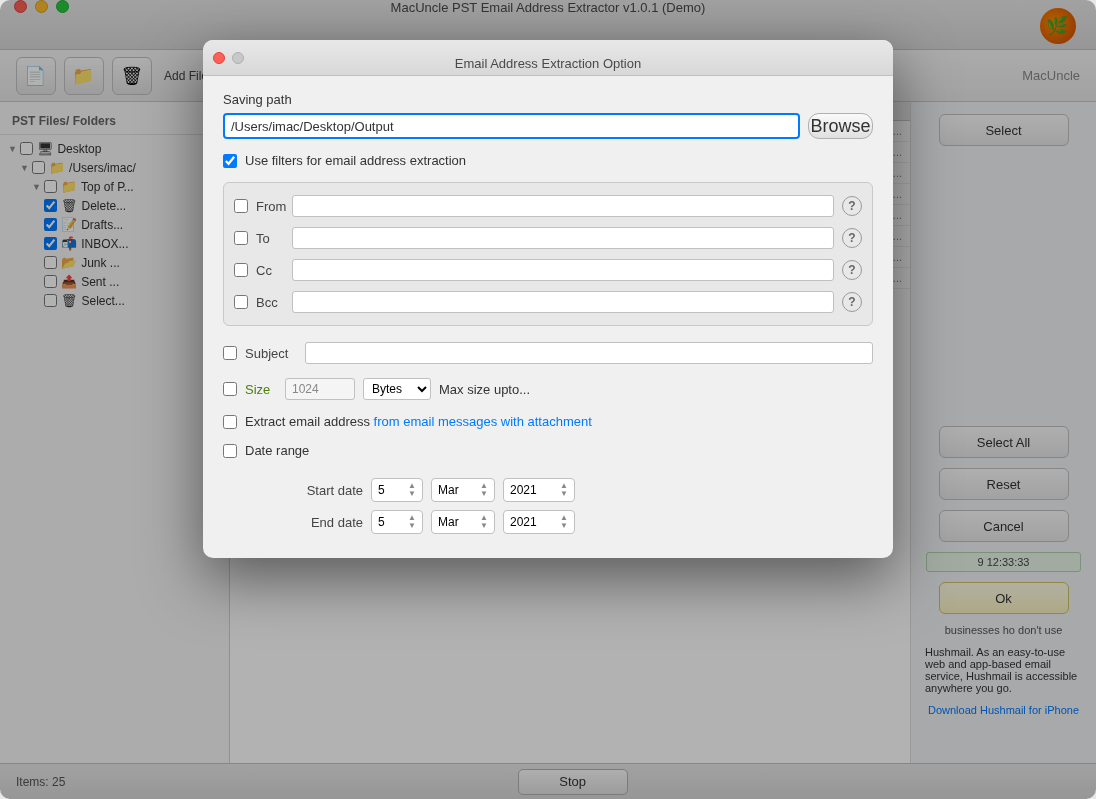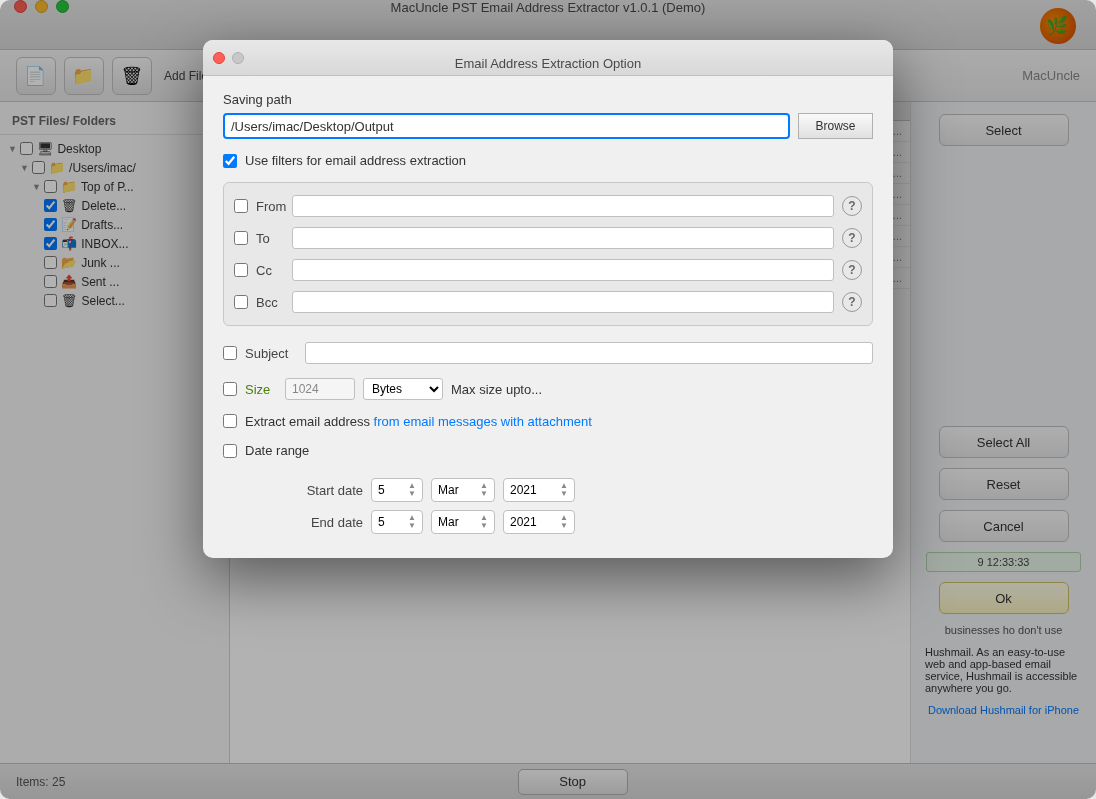--- a/index.html
+++ b/index.html
@@ -330,12 +330,12 @@
     }
 
     .browse-btn {
-      width: 75px;
+      width: 65px;
       height: 26px;
       background: linear-gradient(to bottom, #fafafa, #e0e0e0);
       border: 1px solid #b0b0b0;
-      border-radius: 0;
-      font-size: 12px;
+      border-radius: 11px;
+      font-size: 18px;
       color: #333;
       cursor: pointer;
       display: flex;

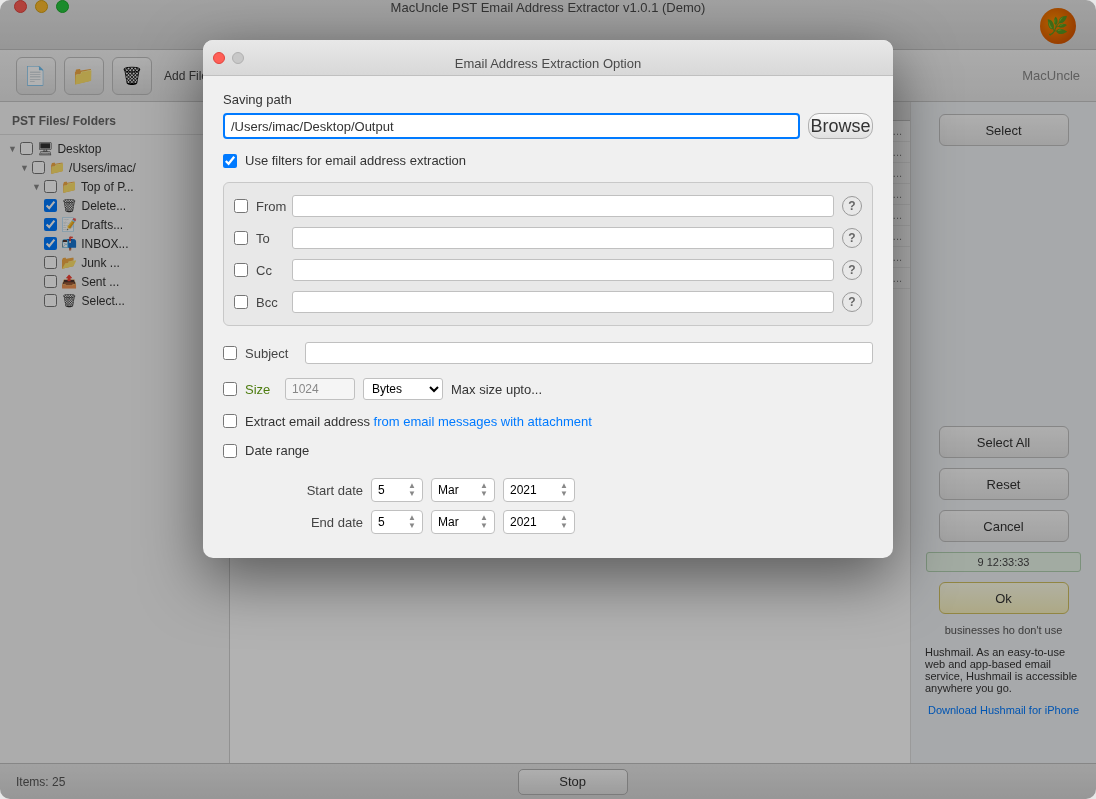--- a/index.html
+++ b/index.html
@@ -486,7 +486,7 @@
       background: white;
       padding: 0 4px;
       font-size: 12px;
-      width: 80px;
+      width: 68px;
     }
 
     .max-size-label {

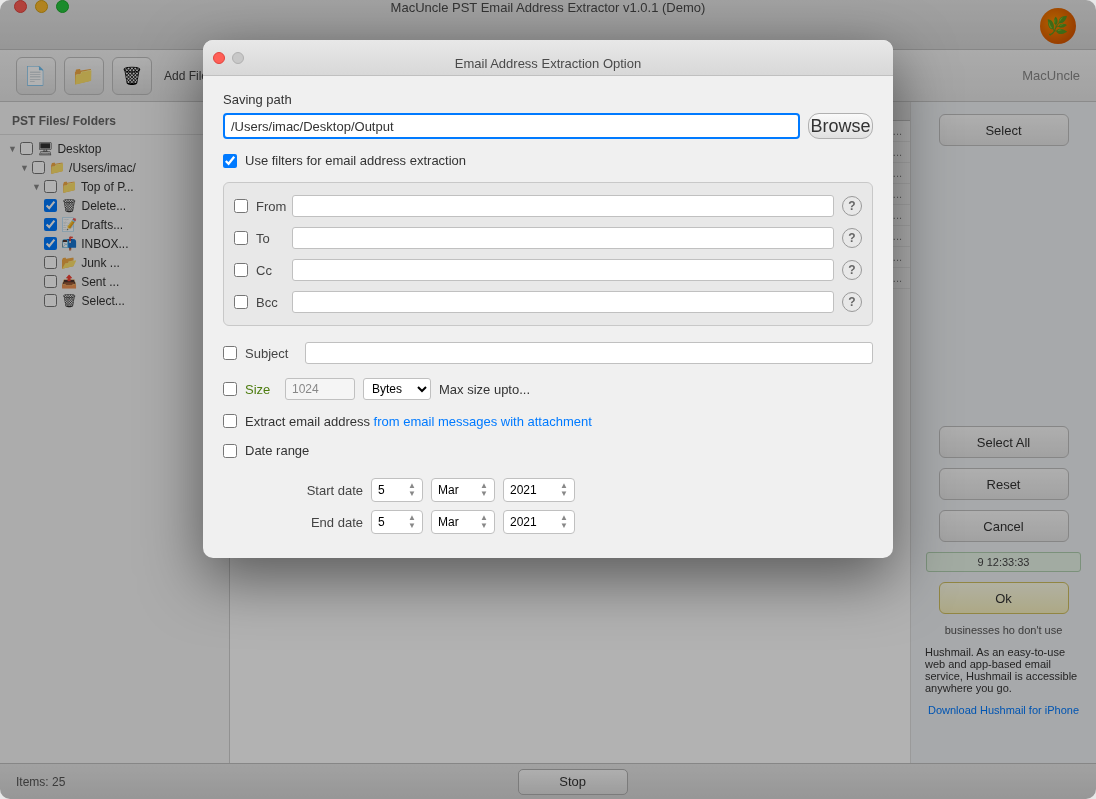--- a/index.html
+++ b/index.html
@@ -497,7 +497,7 @@
     
     .attachment-row {
       display: flex;
-      align-items: flex-start;
+      align-items: flex-end;
       gap: 8px;
       margin-bottom: 14px;
     }

